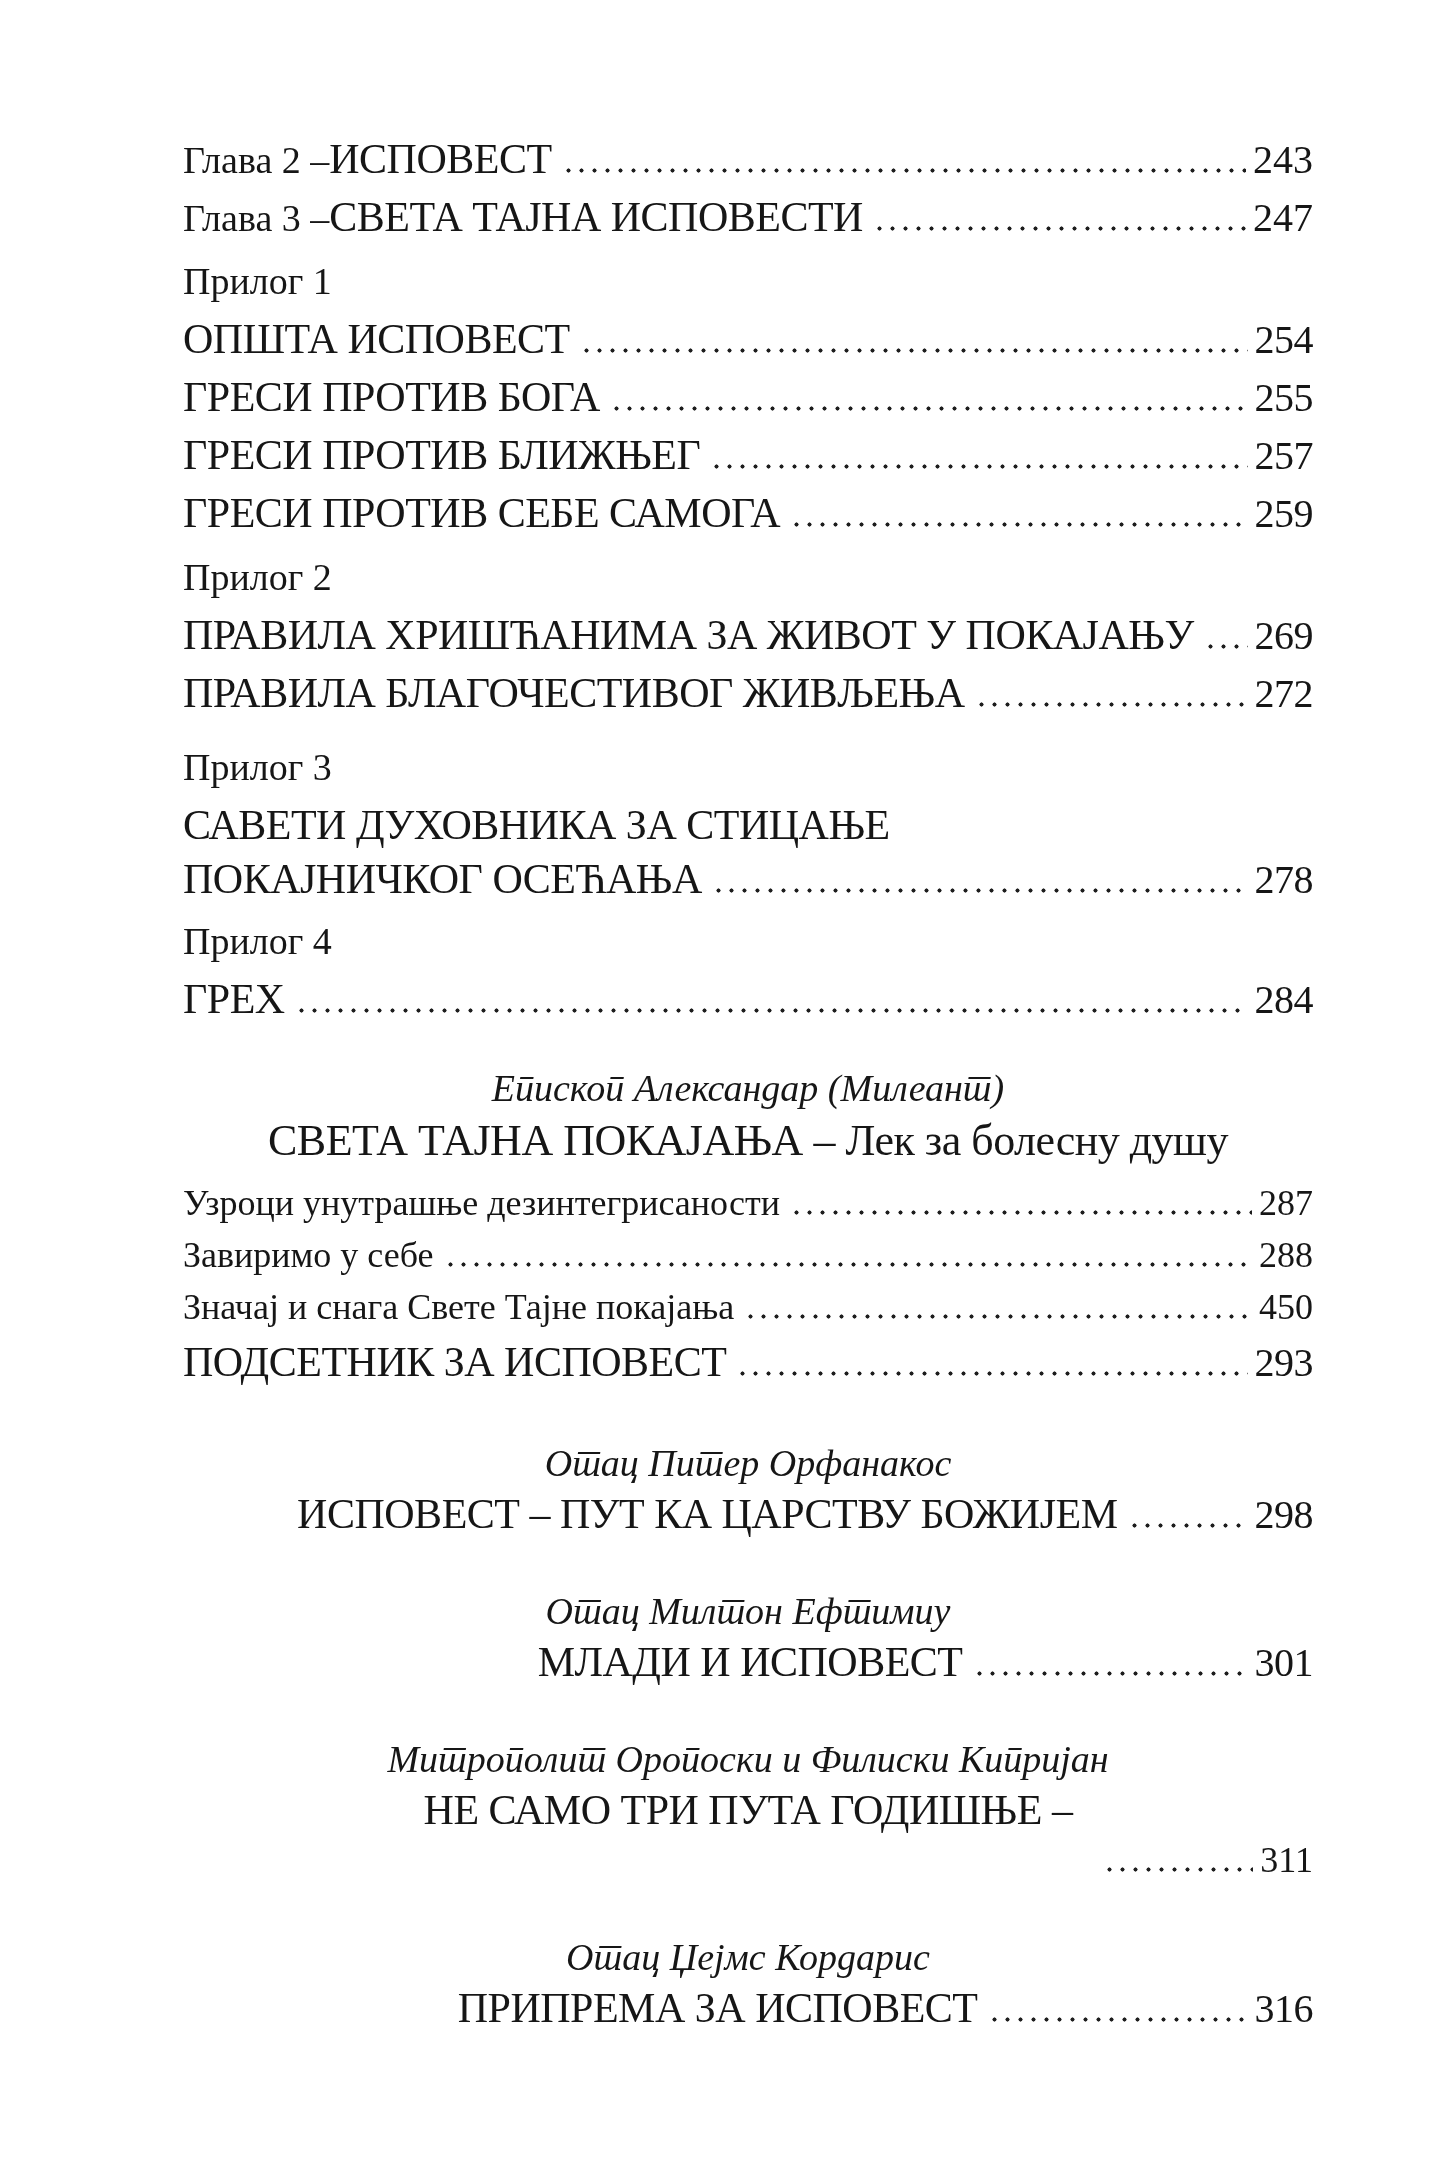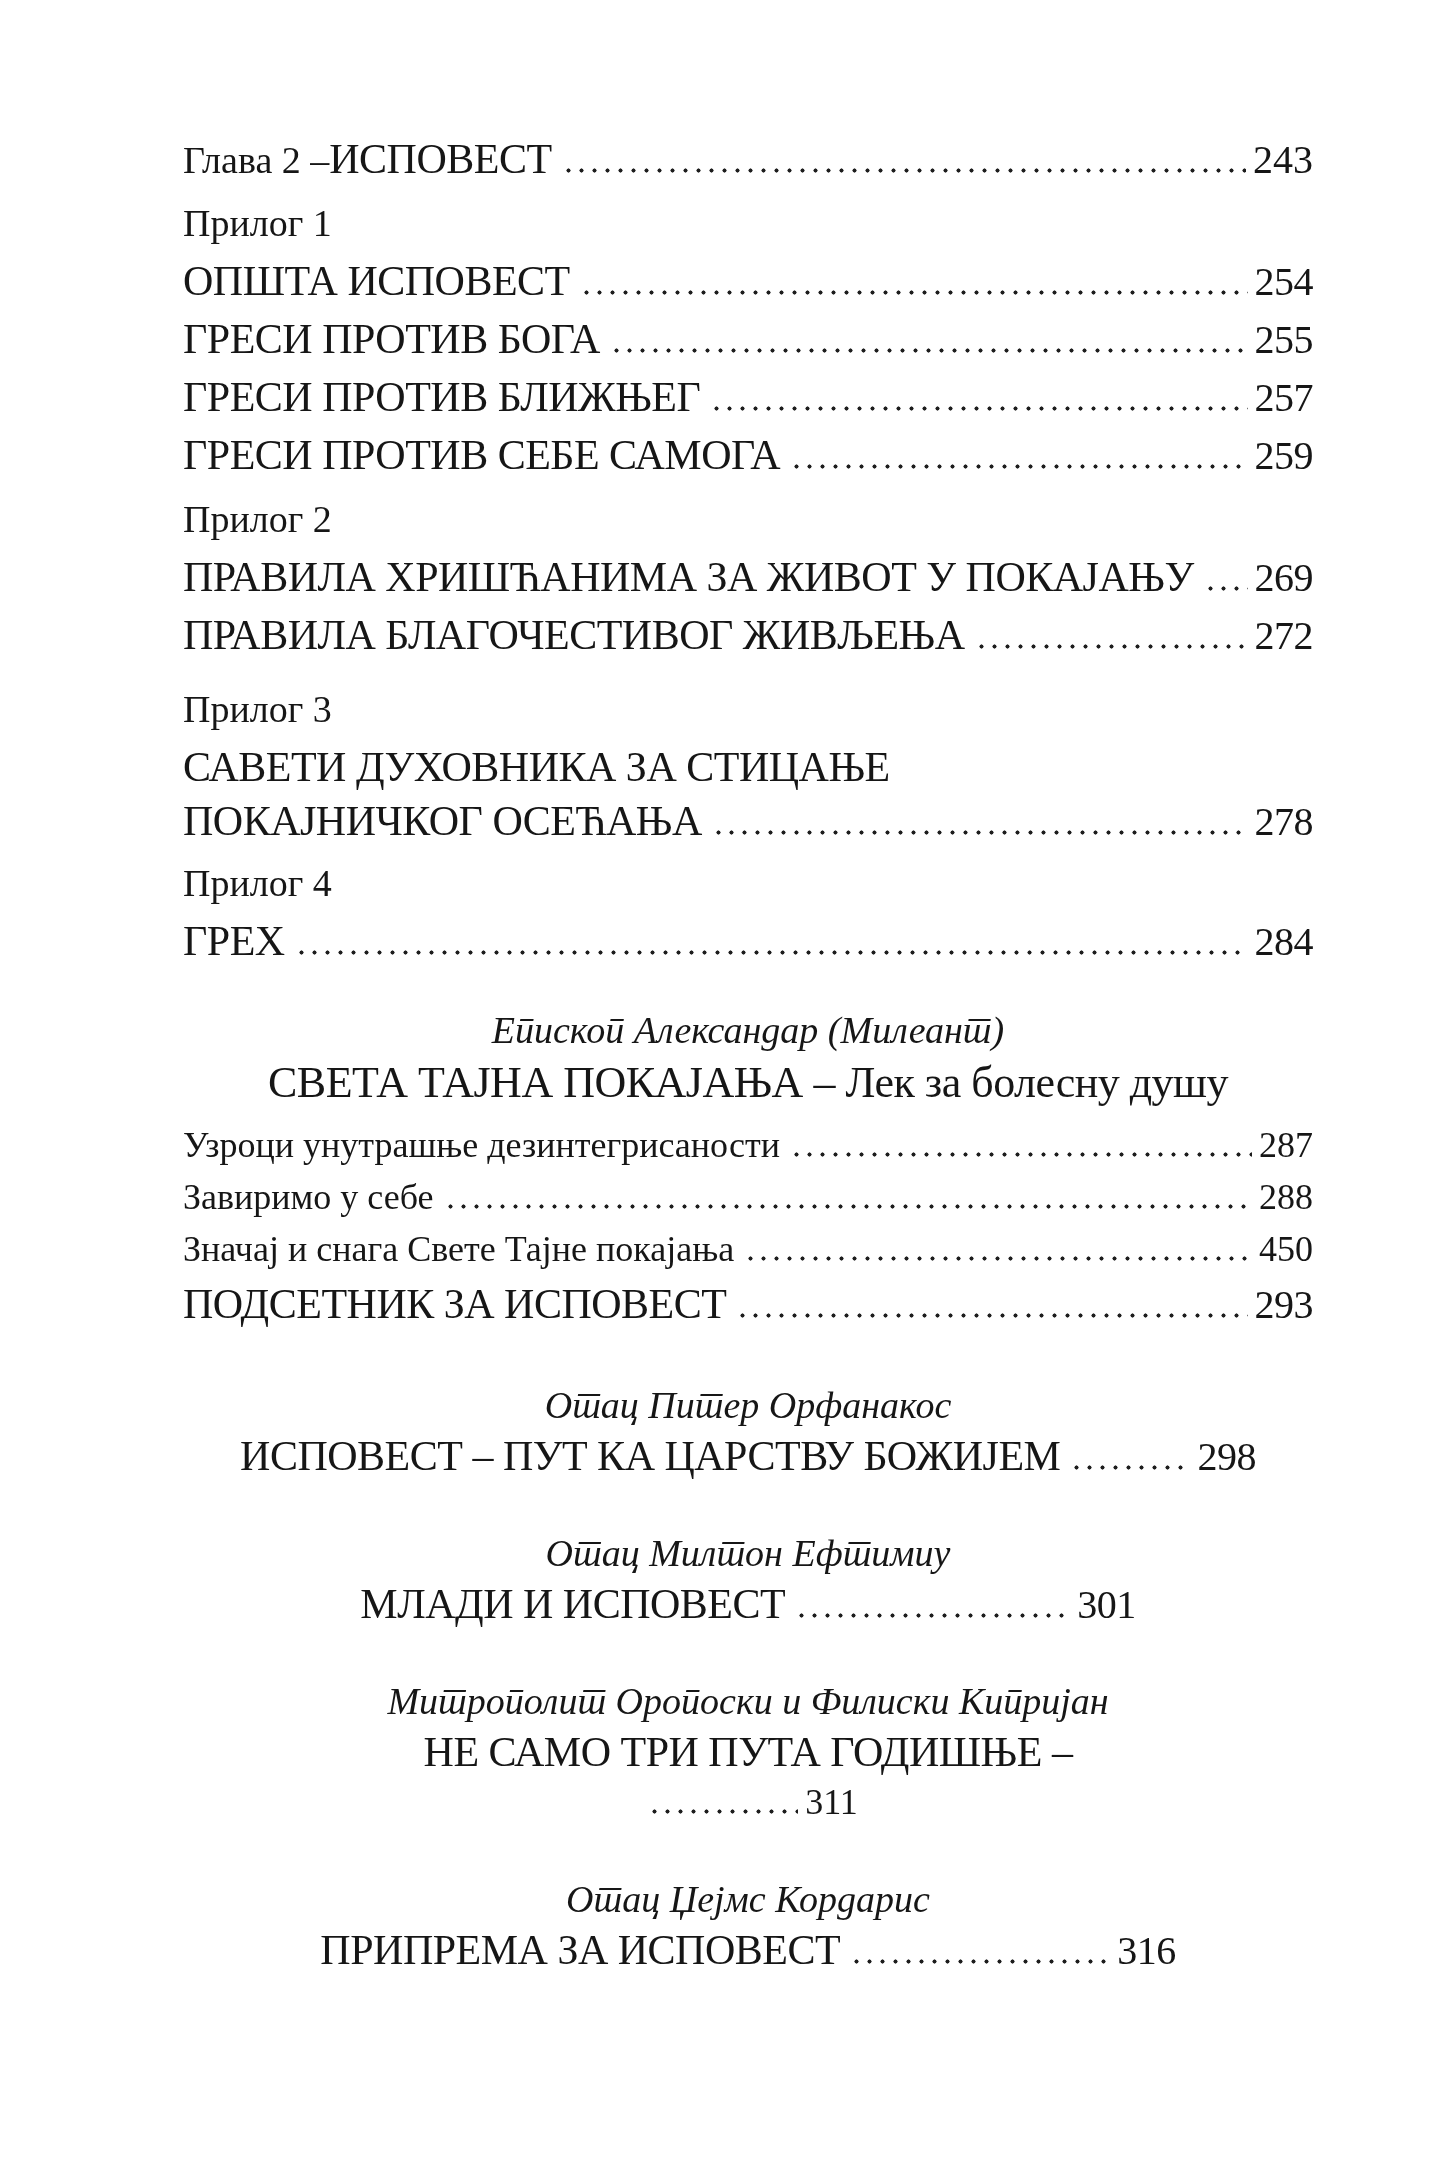--- a/index.html
+++ b/index.html
@@ -98,6 +98,12 @@
     <span class="num">243</span>
   </div>
 
+  <div class="row chapter">
+    <span class="prefix">Глава 3 – </span>
+      <span class="t">СВЕТА ТАЈНА ИСПОВЕСТИ</span>
+    <span class="dots"></span>
+    <span class="num">247</span>
+  </div>
 
   <div class="row group">
     <span class="t">Прилог 1</span>

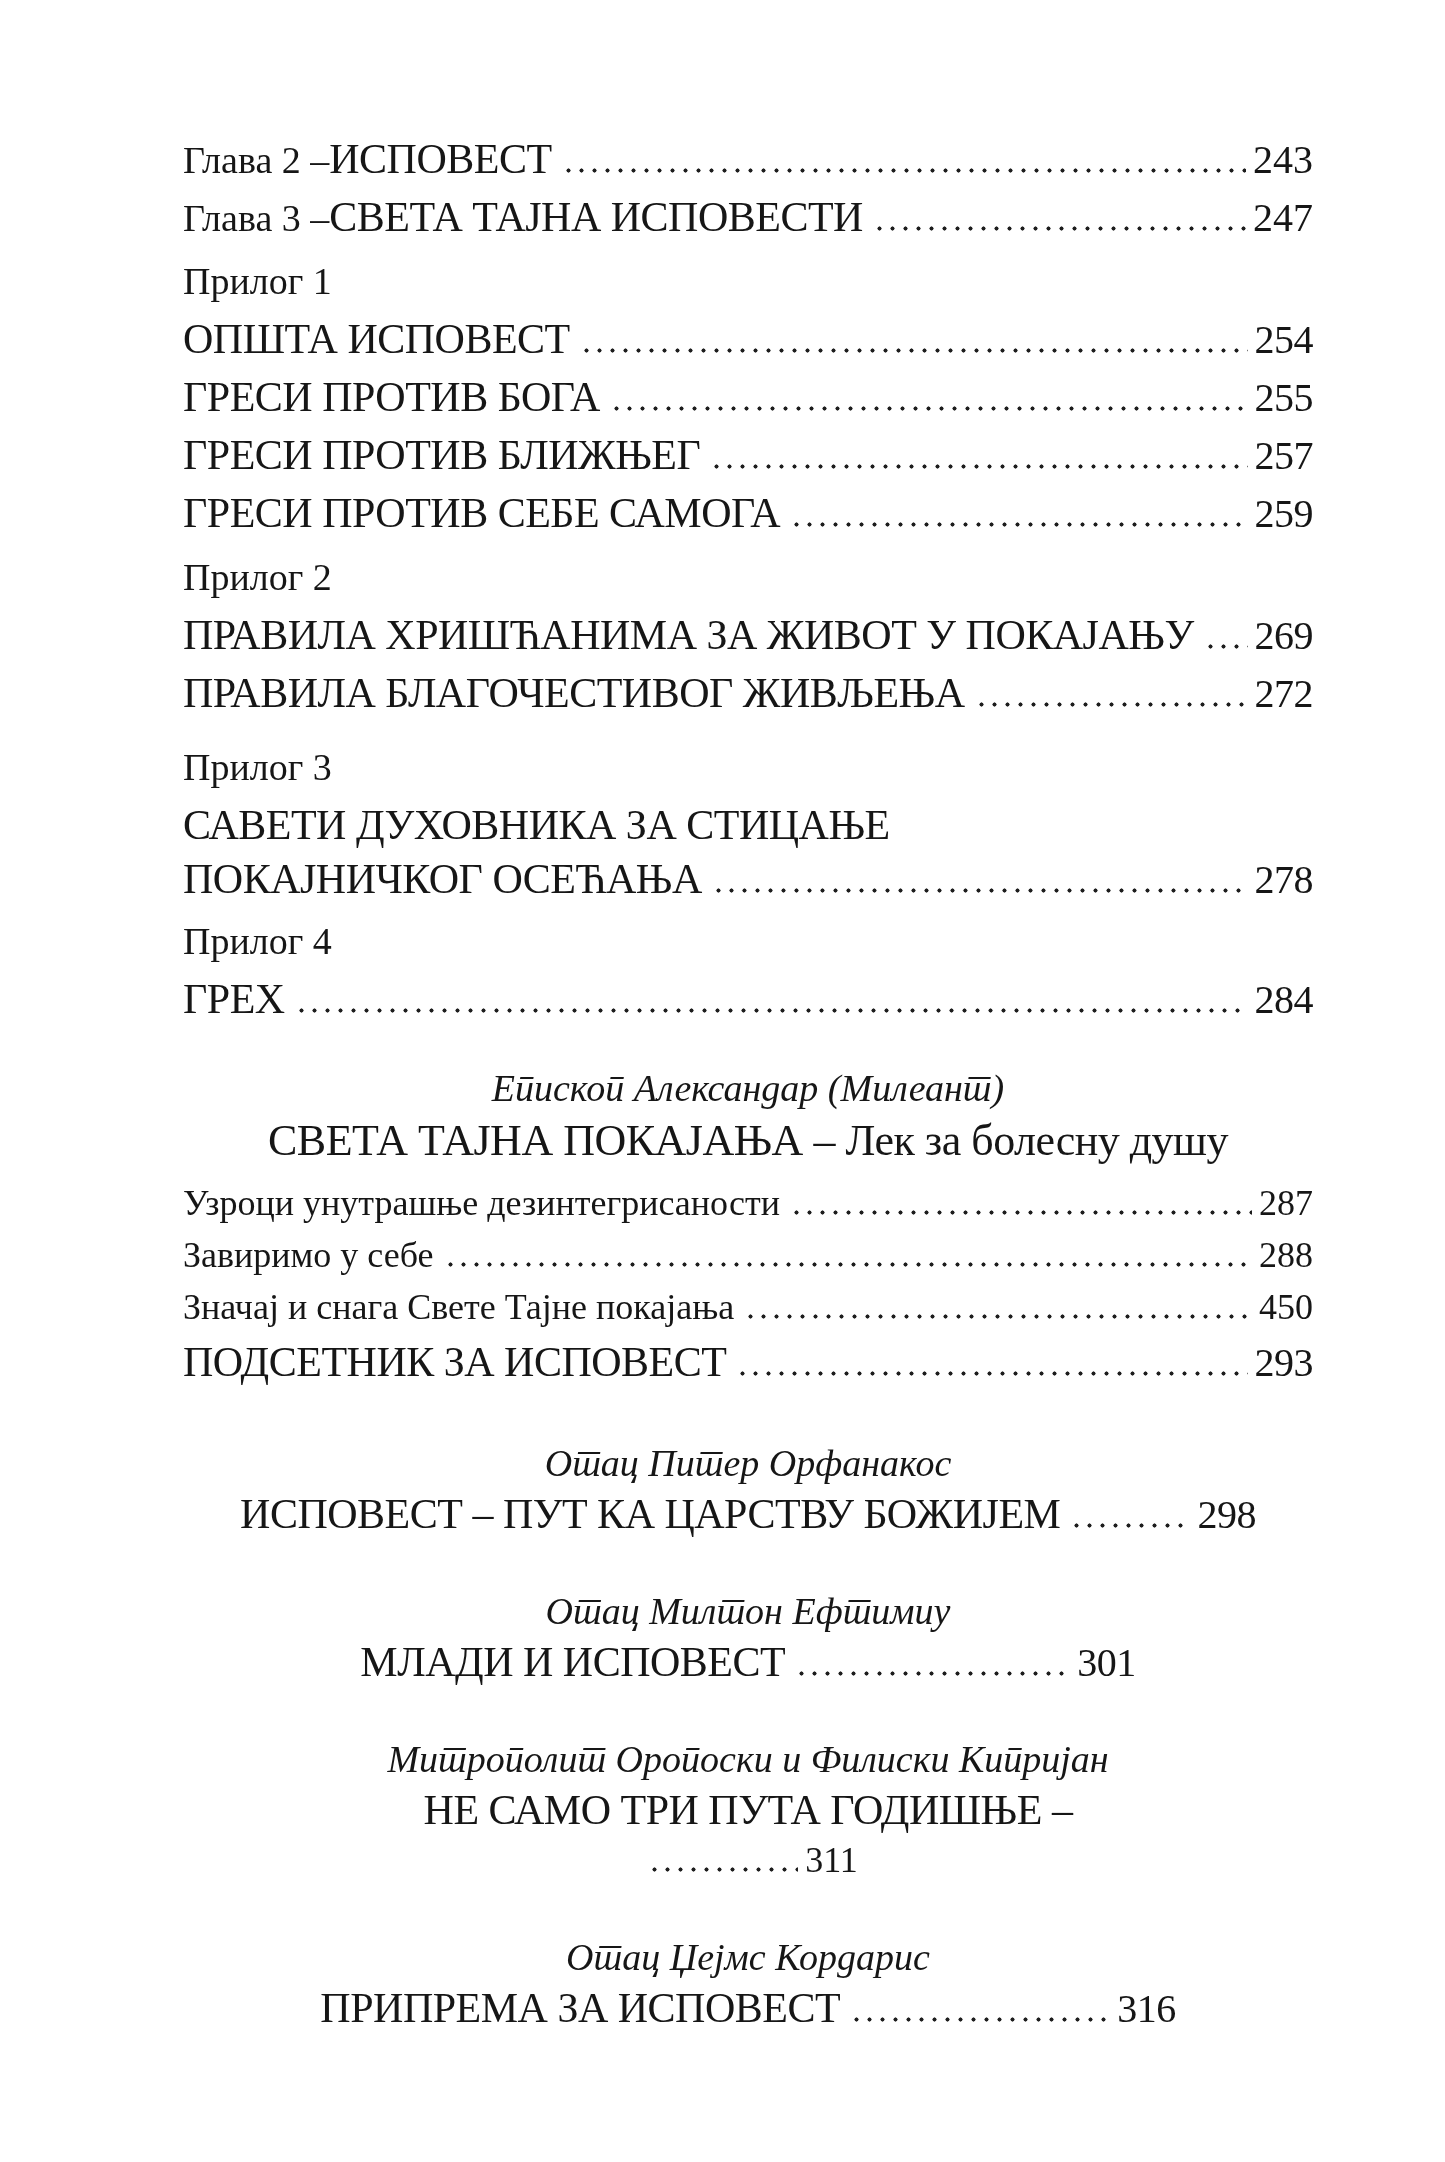--- a/index.html
+++ b/index.html
@@ -79,7 +79,7 @@
   .center { justify-content: center; height: 50px; line-height: 50px; }
 
   
-  .cnum { justify-content: center; height: 50px; line-height: 50px; }
+  .cnum { justify-content: flex-end; height: 50px; line-height: 50px; }
   .cnum .dots { flex: 0 0 auto; }
   .d120 .dots { width: 120px; }
   .d275 .dots { width: 275px; }

